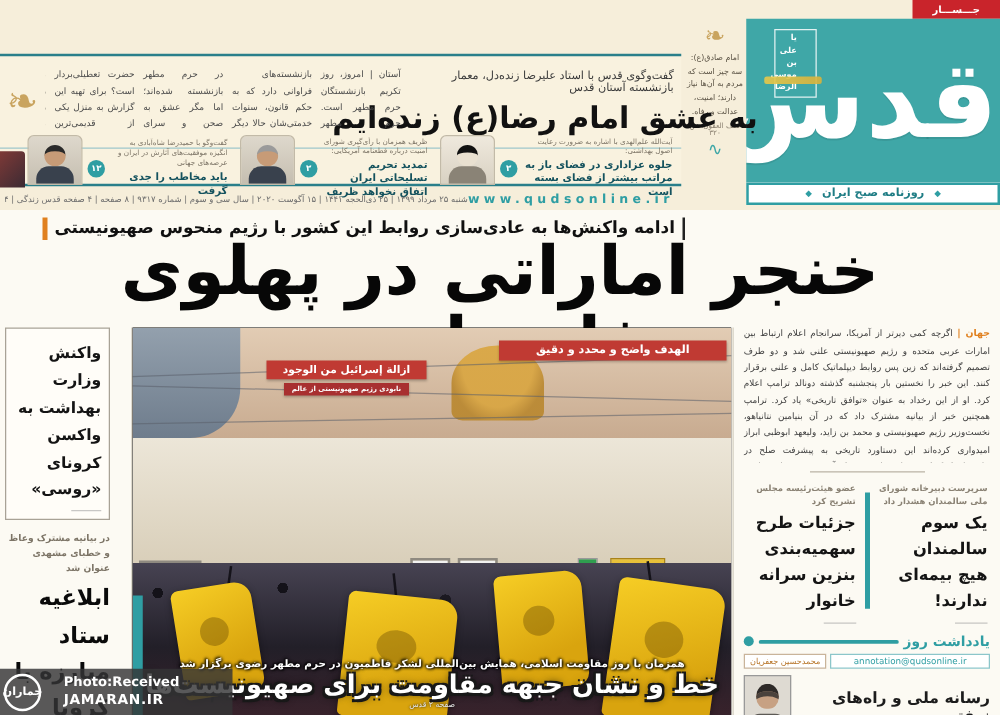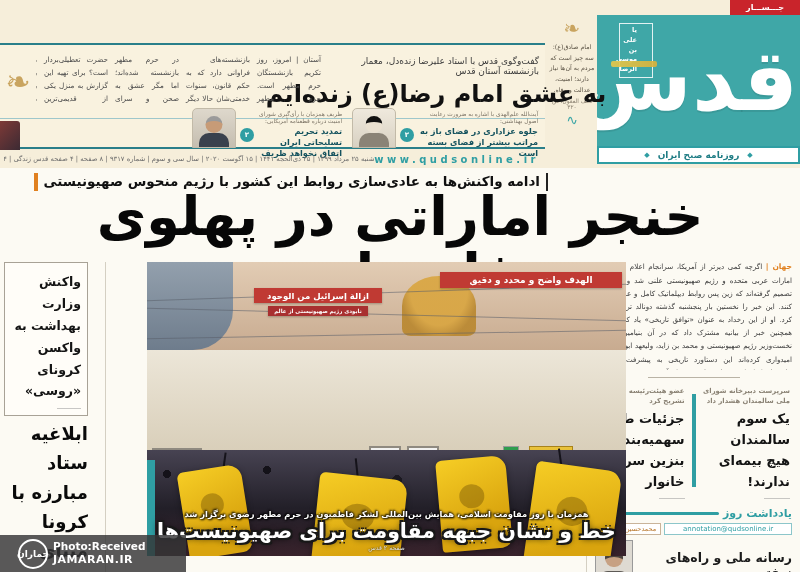--- a/index.html
+++ b/index.html
@@ -208,6 +208,17 @@
           <div class="torso"></div>
         </div>
     </div>
+    <div class="teaser teaser-3">
+      <div class="tz-text">
+        <div class="tz-kicker">گفت‌وگو با حمیدرضا شاه‌آبادی به انگیزه موفقیت‌های آثارش در ایران و عرصه‌های جهانی</div>
+        <div class="tz-title">باید مخاطب را جدی گرفت</div>
+      </div>
+      <div class="tz-badge">۱۲</div>
+      <div class="portrait">
+          <div class="head"></div>
+          <div class="torso"></div>
+        </div>
+    </div>
     <div class="photo-stub"></div>
   </div>
 

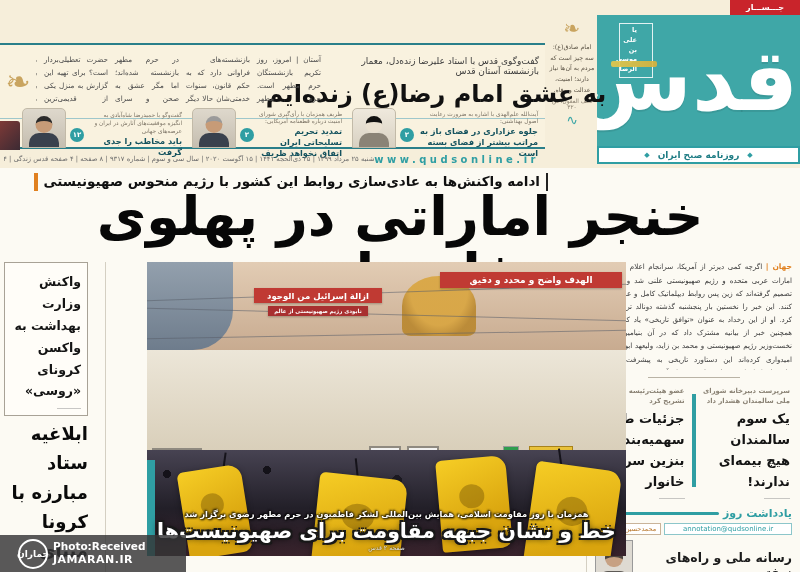--- a/index.html
+++ b/index.html
@@ -95,7 +95,7 @@
   .lc-headline { margin-top:3px; font-size:18px; font-weight:900; color:#0a0a0a; line-height:1.62; }
 
   
-  .photo { position:absolute; top:262px; left:106px; width:479px; bottom:16px; overflow:hidden; background:#000000;margin-left:41px; }
+  .photo { position:absolute; top:262px; left:106px; width:479px; bottom:0; overflow:hidden; background:#000000; }
   .ph-top { position:absolute; top:0; left:0; right:0; height:88px; background:linear-gradient(180deg,#e2ccb4,#c8ab90); }
   .ph-arch { position:absolute; top:0; left:0; width:86px; height:88px; background:linear-gradient(180deg,#93a0ad,#6e7c8c); border-radius:0 0 40px 0; }
   .wire { position:absolute; height:1px; background:rgba(90,95,105,.55); left:-20px; right:-20px; }

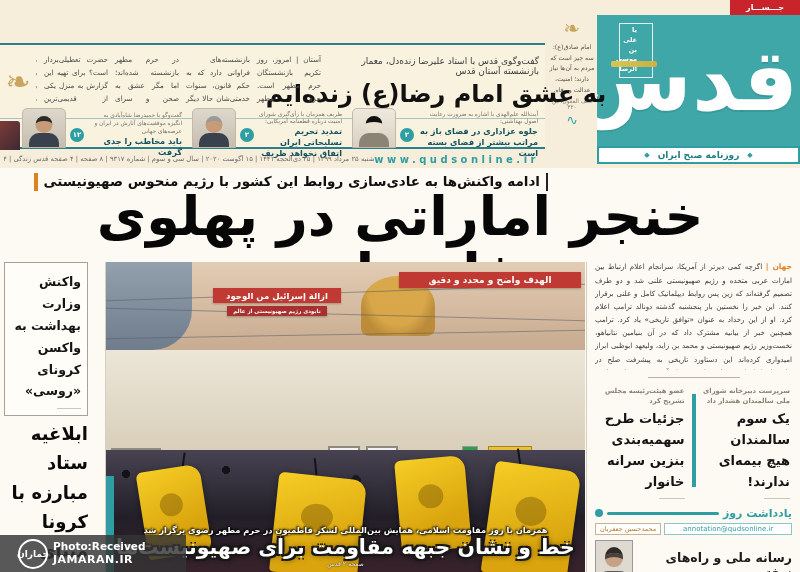--- a/index.html
+++ b/index.html
@@ -280,6 +280,7 @@
       <div class="wb-title">واکنش وزارت بهداشت به واکسن کرونای «روسی»</div>
       <div class="wb-ref"></div>
     </div>
+    <div class="lc-kicker">در بیانیه مشترک وعاظ و خطبای مشهدی عنوان شد</div>
     <div class="lc-headline">ابلاغیه ستاد مبارزه با کرونا مبنای جلسات عزاداری</div>
 
   </div>

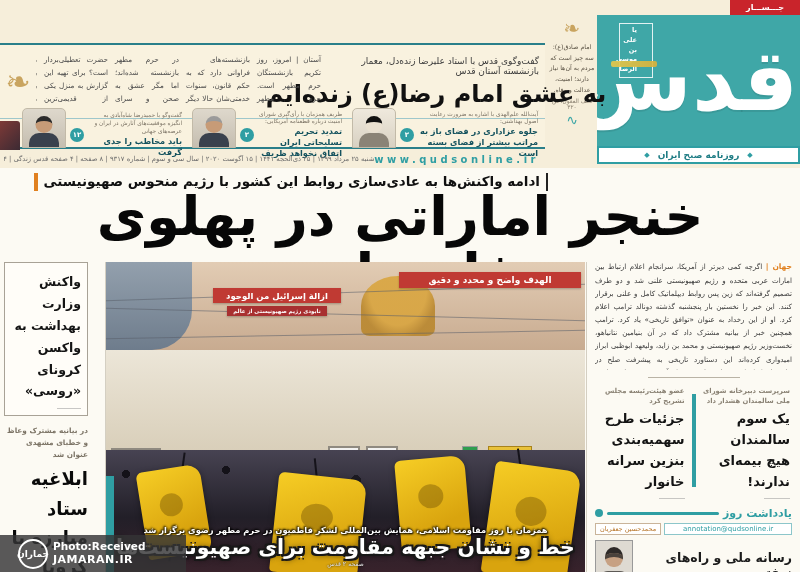--- a/index.html
+++ b/index.html
@@ -147,7 +147,7 @@
   .cap-ref { font-size:6.2px; color:#e8e8e8; text-shadow:0 0 2px #000; }
 
   
-  .watermark { position:absolute; left:0; top:535px; width:186px; height:37px; background:rgba(52,52,54,.82); display:flex; align-items:center; direction:ltr; padding-left:18px; gap:5px; }
+  .watermark { position:absolute; left:0; top:535px; width:186px; height:37px; background:rgba(52,52,54,.82); display:flex; align-items:center; direction:ltr; padding-left:3px; gap:18px; }
   .wm-logo { width:30px; height:30px; min-width:30px; border:2px solid #fff; border-radius:50%; color:#fff; font-size:9px; font-weight:bold; display:flex; align-items:center; justify-content:center; }
   .wm-lines { color:#fff; font-weight:bold; line-height:1.25; }
   .wm-l1 { font-size:10.5px; } .wm-l2 { font-size:11px; letter-spacing:.5px; }

